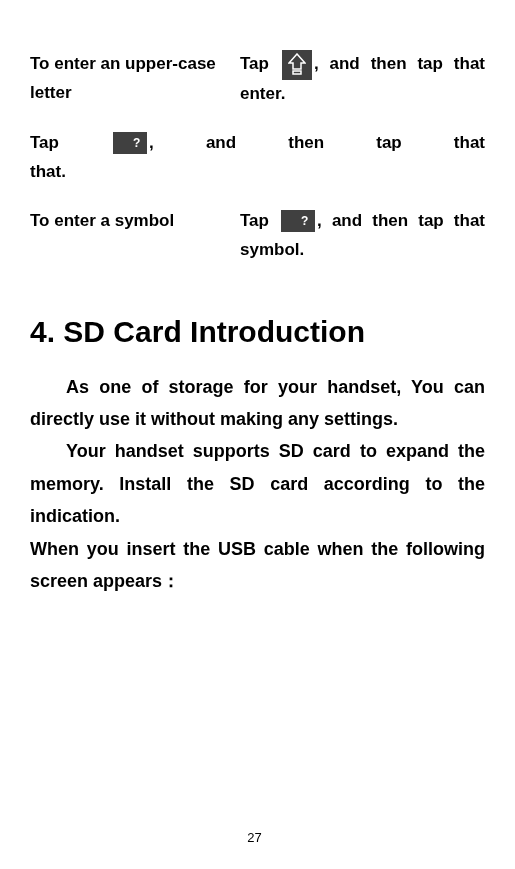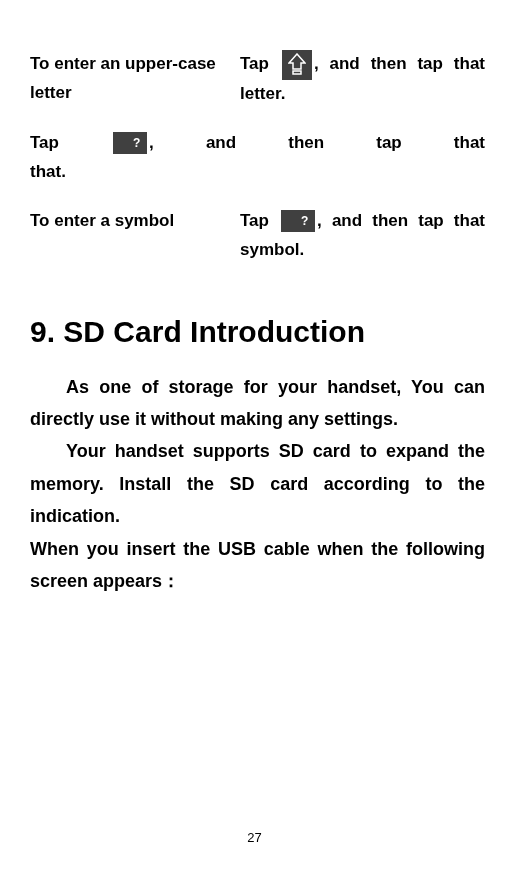--- a/index.html
+++ b/index.html
@@ -114,7 +114,7 @@
                 <rect x="5" y="18" width="8" height="3" fill="none" stroke="#fff" stroke-width="1.5"></rect>
               </svg></span></span><span>, and then tap that</span>
       </span>
-      <span>letter.</span>
+      <span>enter.</span>
     </div>
   </div>
 

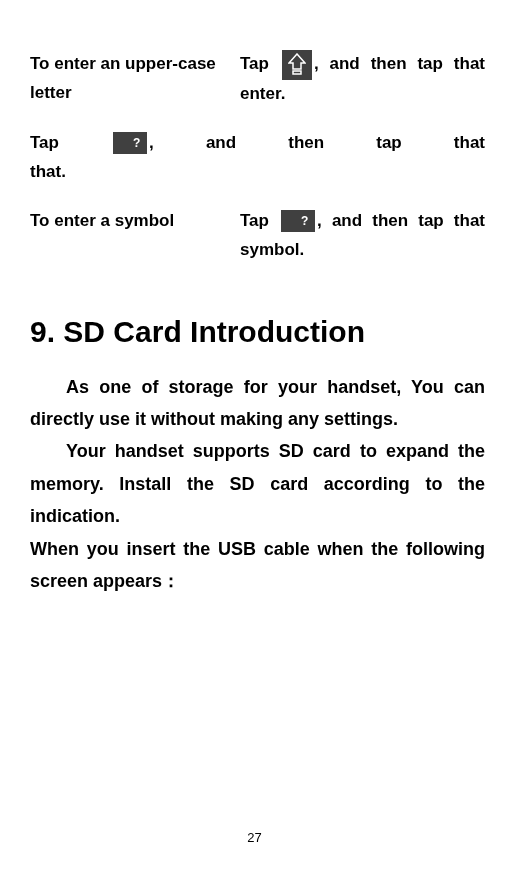--- a/index.html
+++ b/index.html
@@ -139,7 +139,7 @@
 
 </div>
 
-<h1 class="section-title">9. SD Card Introduction</h1>
+<h1 class="section-title">4. SD Card Introduction</h1>
 
 <div class="body-text">
   <p>As one of storage for your handset,  You can directly use it without making any settings.</p>

